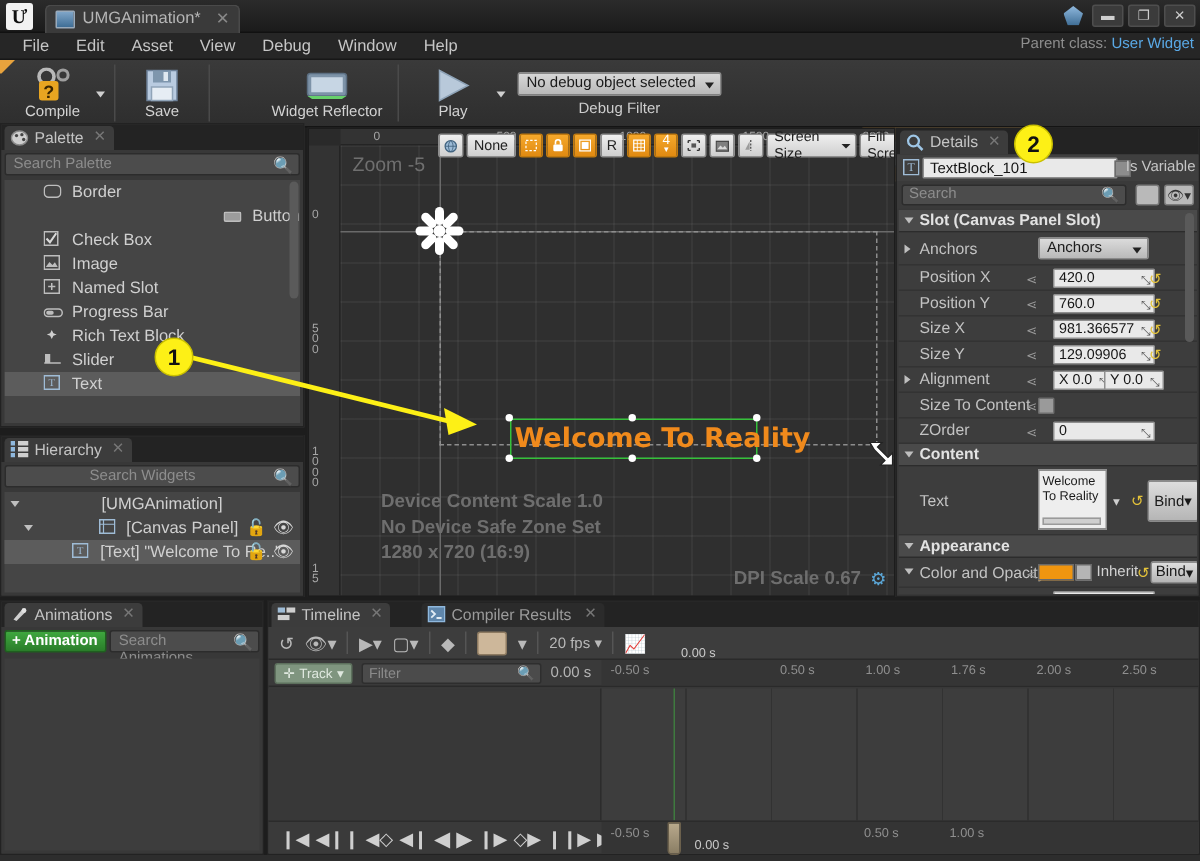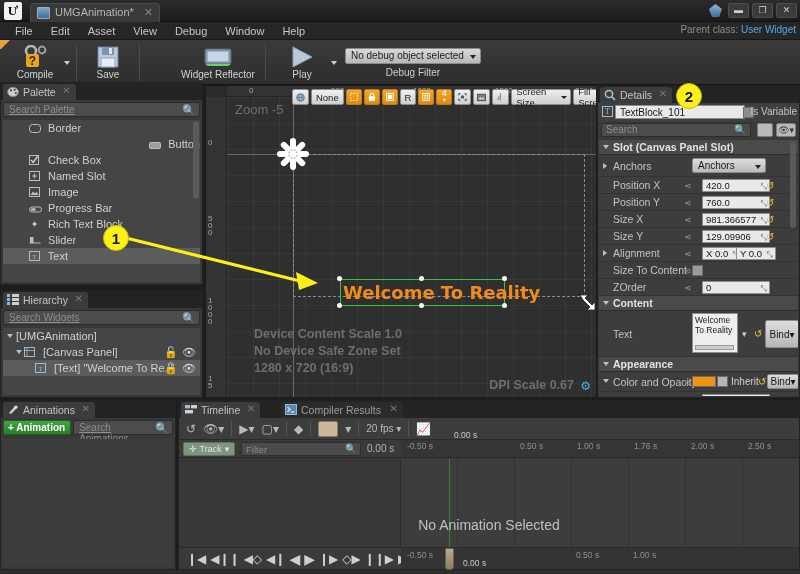--- a/index.html
+++ b/index.html
@@ -75,7 +75,7 @@
   .pbody { position:absolute; left:0; right:0; top:17px; bottom:0; background:#383838; }
 
   .searchbox { margin:2px; height:15px; background:#4c4c4c; border:1px solid #2c2c2c;
-    border-radius:2px; position:relative; padding:1px 18px 0 5px; color:#8d8d8d; font-size:10px;text-decoration:underline; }
+    border-radius:2px; position:relative; padding:1px 18px 0 5px; color:#8d8d8d; font-size:10px; }
   .searchbox .mag { position:absolute; right:3px; top:1px; color:#cfcfcf; font-size:11px; }
 
   

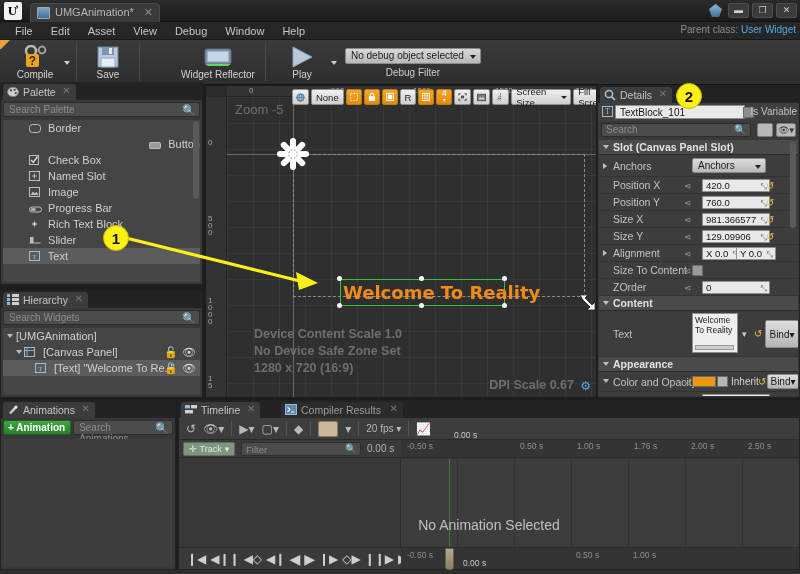--- a/index.html
+++ b/index.html
@@ -341,16 +341,16 @@
         <div class="lrow" style="padding-left:26px;">
           <span class="wico"><svg width="11" height="10" viewBox="0 0 11 10">
                 <rect x="0.5" y="0.5" width="10" height="9" fill="none" stroke="#bdbdbd"></rect>
-                <path d="M5.5 2.6 L5.5 7.4 M3.1 5 L7.9 5" stroke="#bdbdbd"></path>
-              </svg></span>
-          <span>Named Slot</span>
+                <path d="M1.5 8 L4 4.6 L6 6.6 L7.6 4.8 L9.5 8 Z" fill="#bdbdbd"></path>
+              </svg></span>
+          <span>Image</span>
         </div>
         <div class="lrow" style="padding-left:26px;">
           <span class="wico"><svg width="11" height="10" viewBox="0 0 11 10">
                 <rect x="0.5" y="0.5" width="10" height="9" fill="none" stroke="#bdbdbd"></rect>
-                <path d="M1.5 8 L4 4.6 L6 6.6 L7.6 4.8 L9.5 8 Z" fill="#bdbdbd"></path>
-              </svg></span>
-          <span>Image</span>
+                <path d="M5.5 2.6 L5.5 7.4 M3.1 5 L7.9 5" stroke="#bdbdbd"></path>
+              </svg></span>
+          <span>Named Slot</span>
         </div>
         <div class="lrow" style="padding-left:26px;">
           <span class="wico"><svg width="13" height="7" viewBox="0 0 13 7">

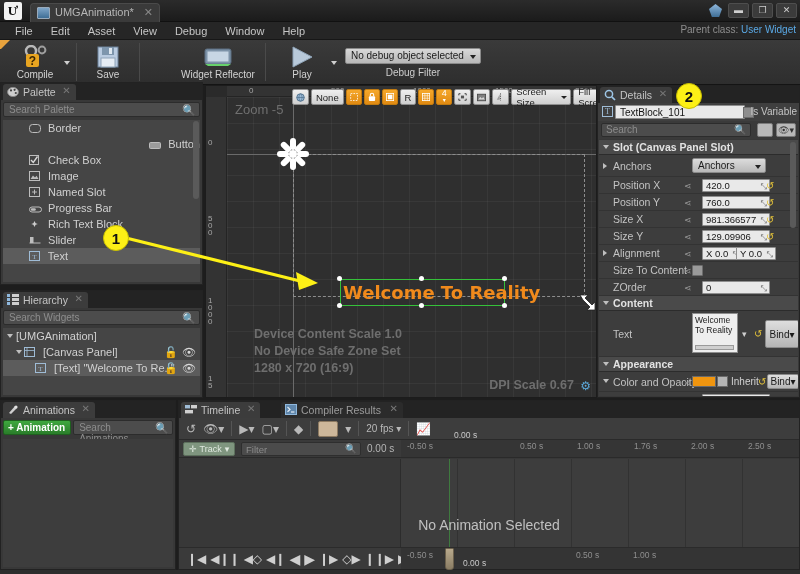--- a/index.html
+++ b/index.html
@@ -389,7 +389,7 @@
     </div>
   </div>
 
-  <div class="panel" style="left:0; top:290px; width:203px; height:108px;">
+  <div class="panel" style="left:0; top:290px; width:203px; height:108px;text-align:center;">
     <div class="ptabs">
       <div class="ptab">
         <span class="pi">

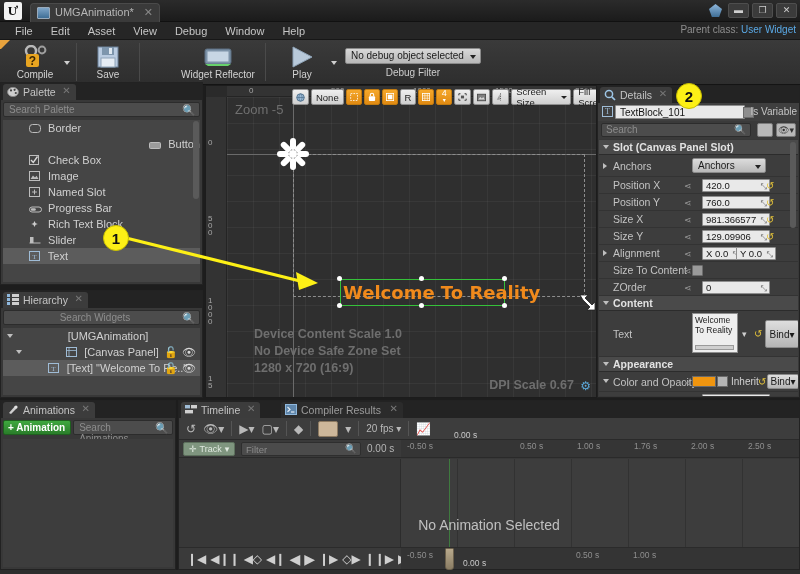--- a/index.html
+++ b/index.html
@@ -837,7 +837,6 @@
                     background:repeating-linear-gradient(to right, transparent 0 56px, rgba(0,0,0,.18) 56px 57px);">
           <div style="position:absolute; left:48px; top:0; bottom:0; width:1px; background:#3f7a3f;"></div>
         </div>
-        <div style="position:absolute; left:0; right:0; top:58px; text-align:center; font-size:14px; color:#c0c0c0;">No Animation Selected</div>
       </div>
 
       <div style="position:absolute; left:0; right:0; bottom:0; height:22px; background:#3a3a3a; border-top:1px solid #2b2b2b;">

